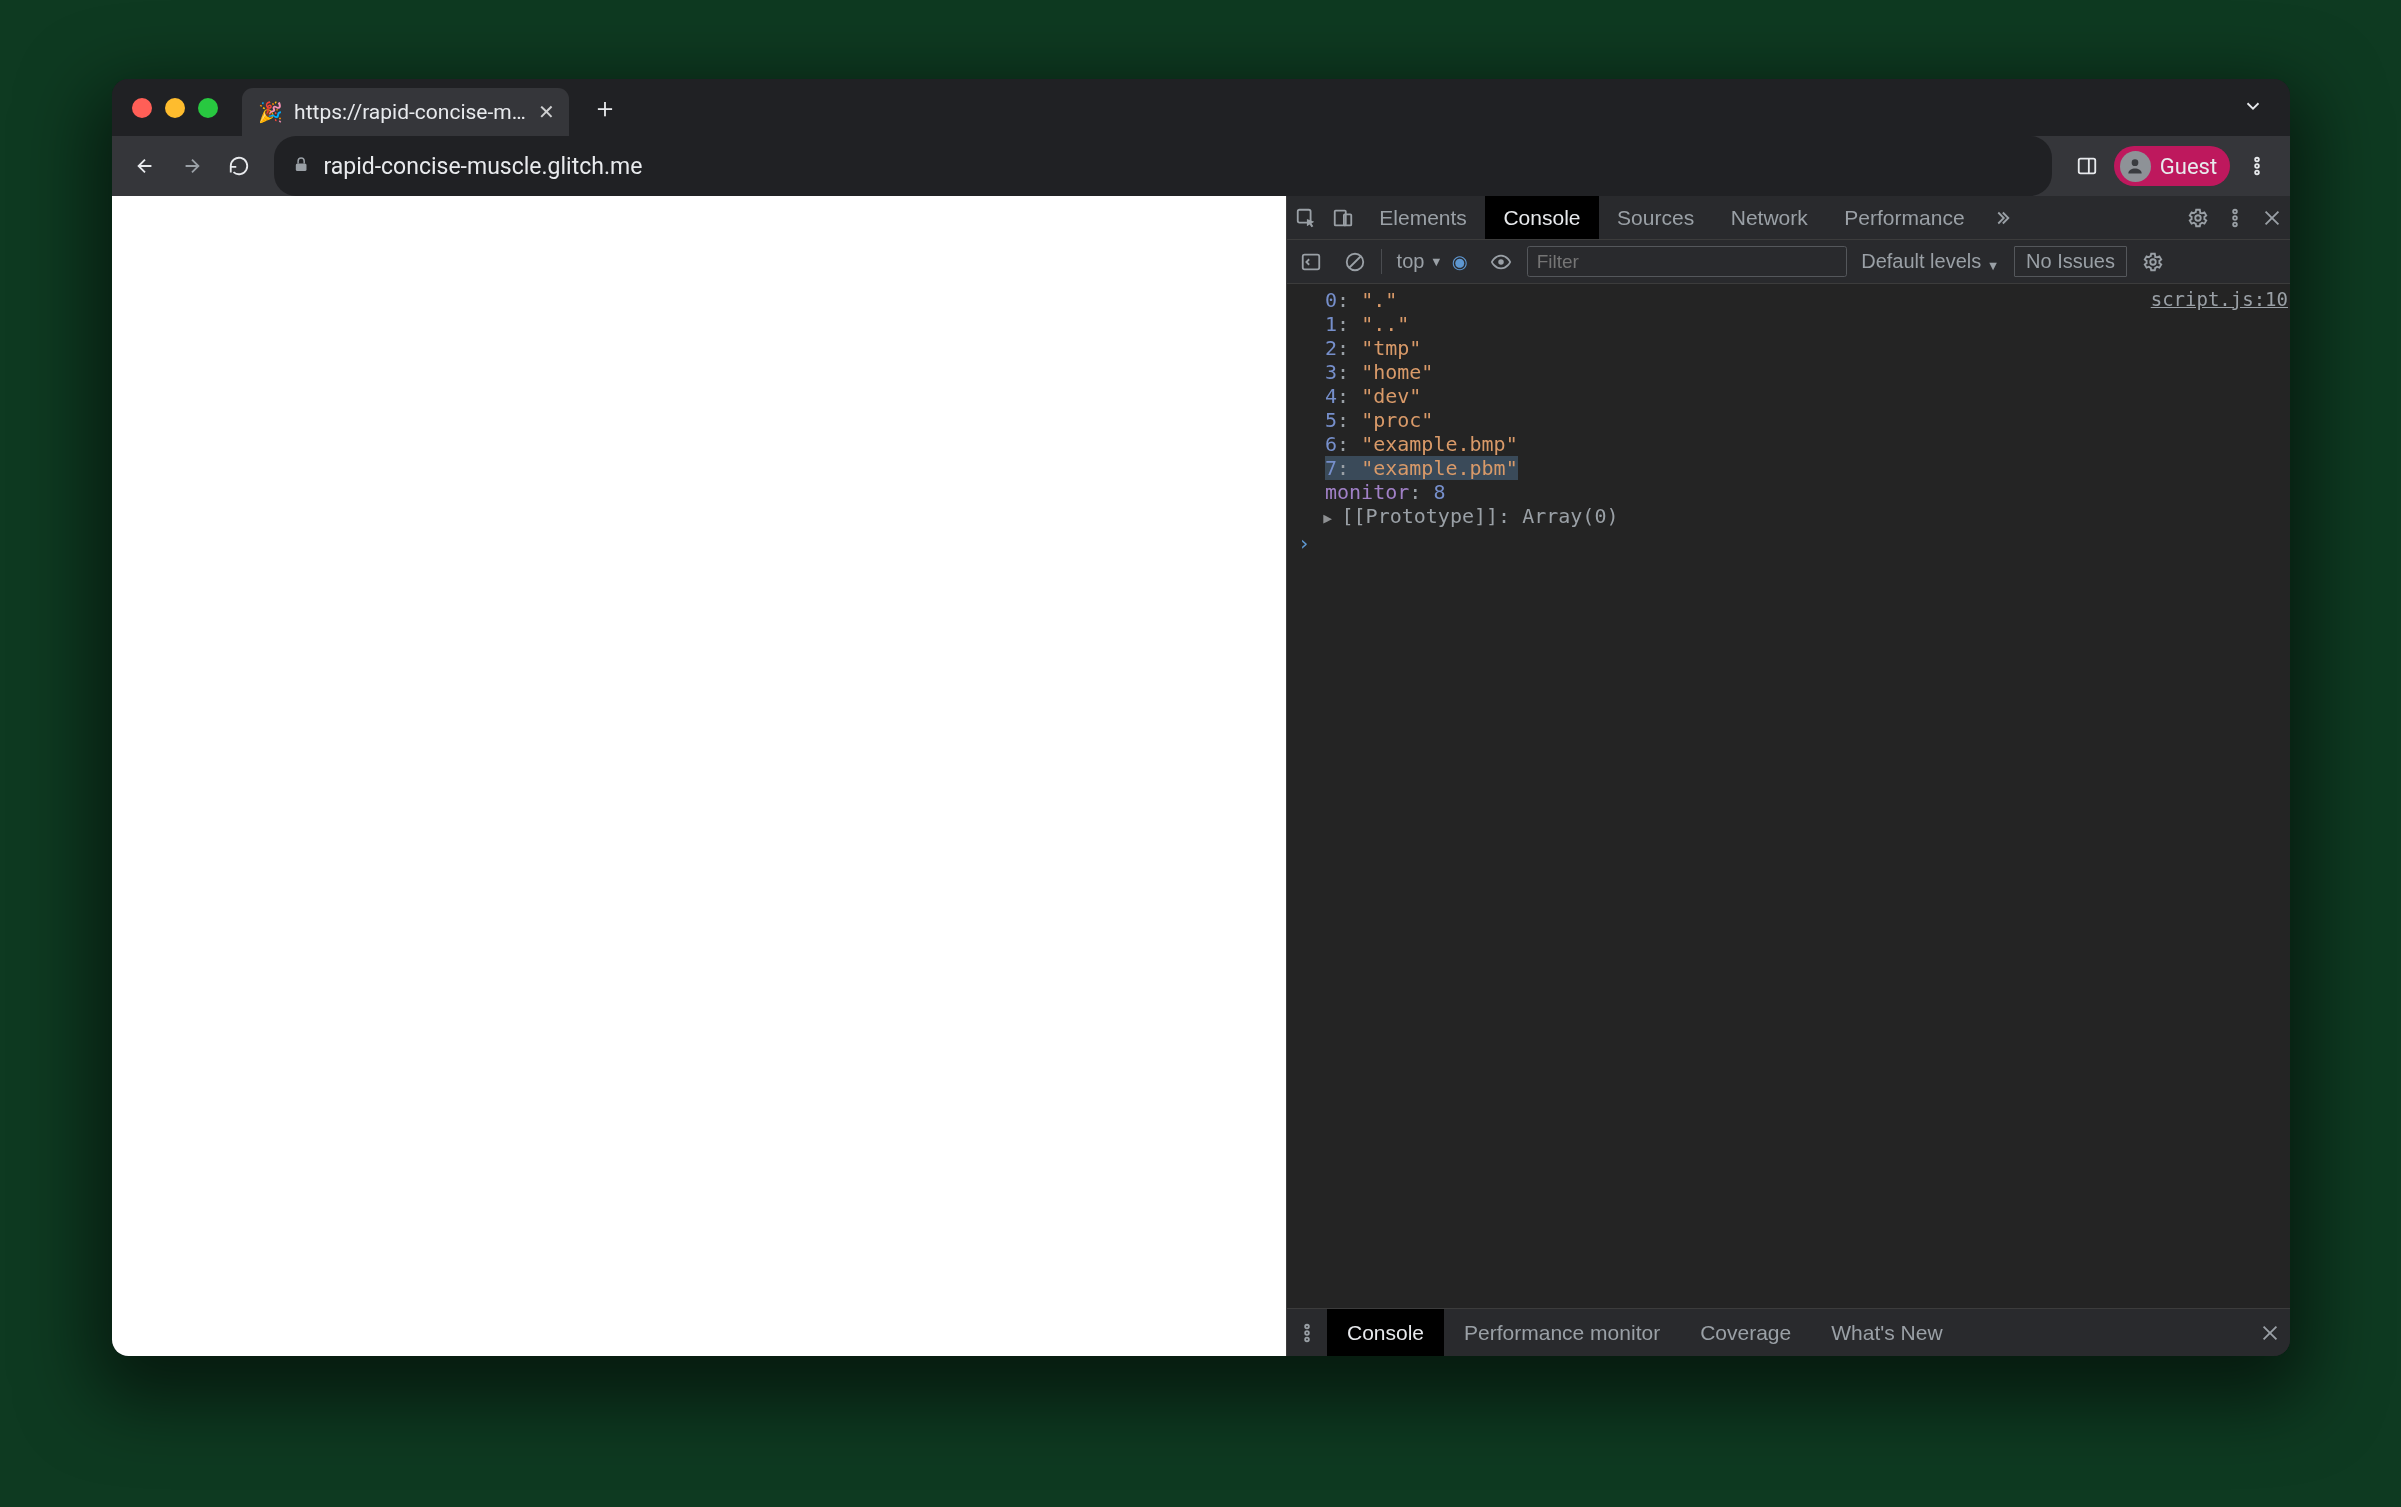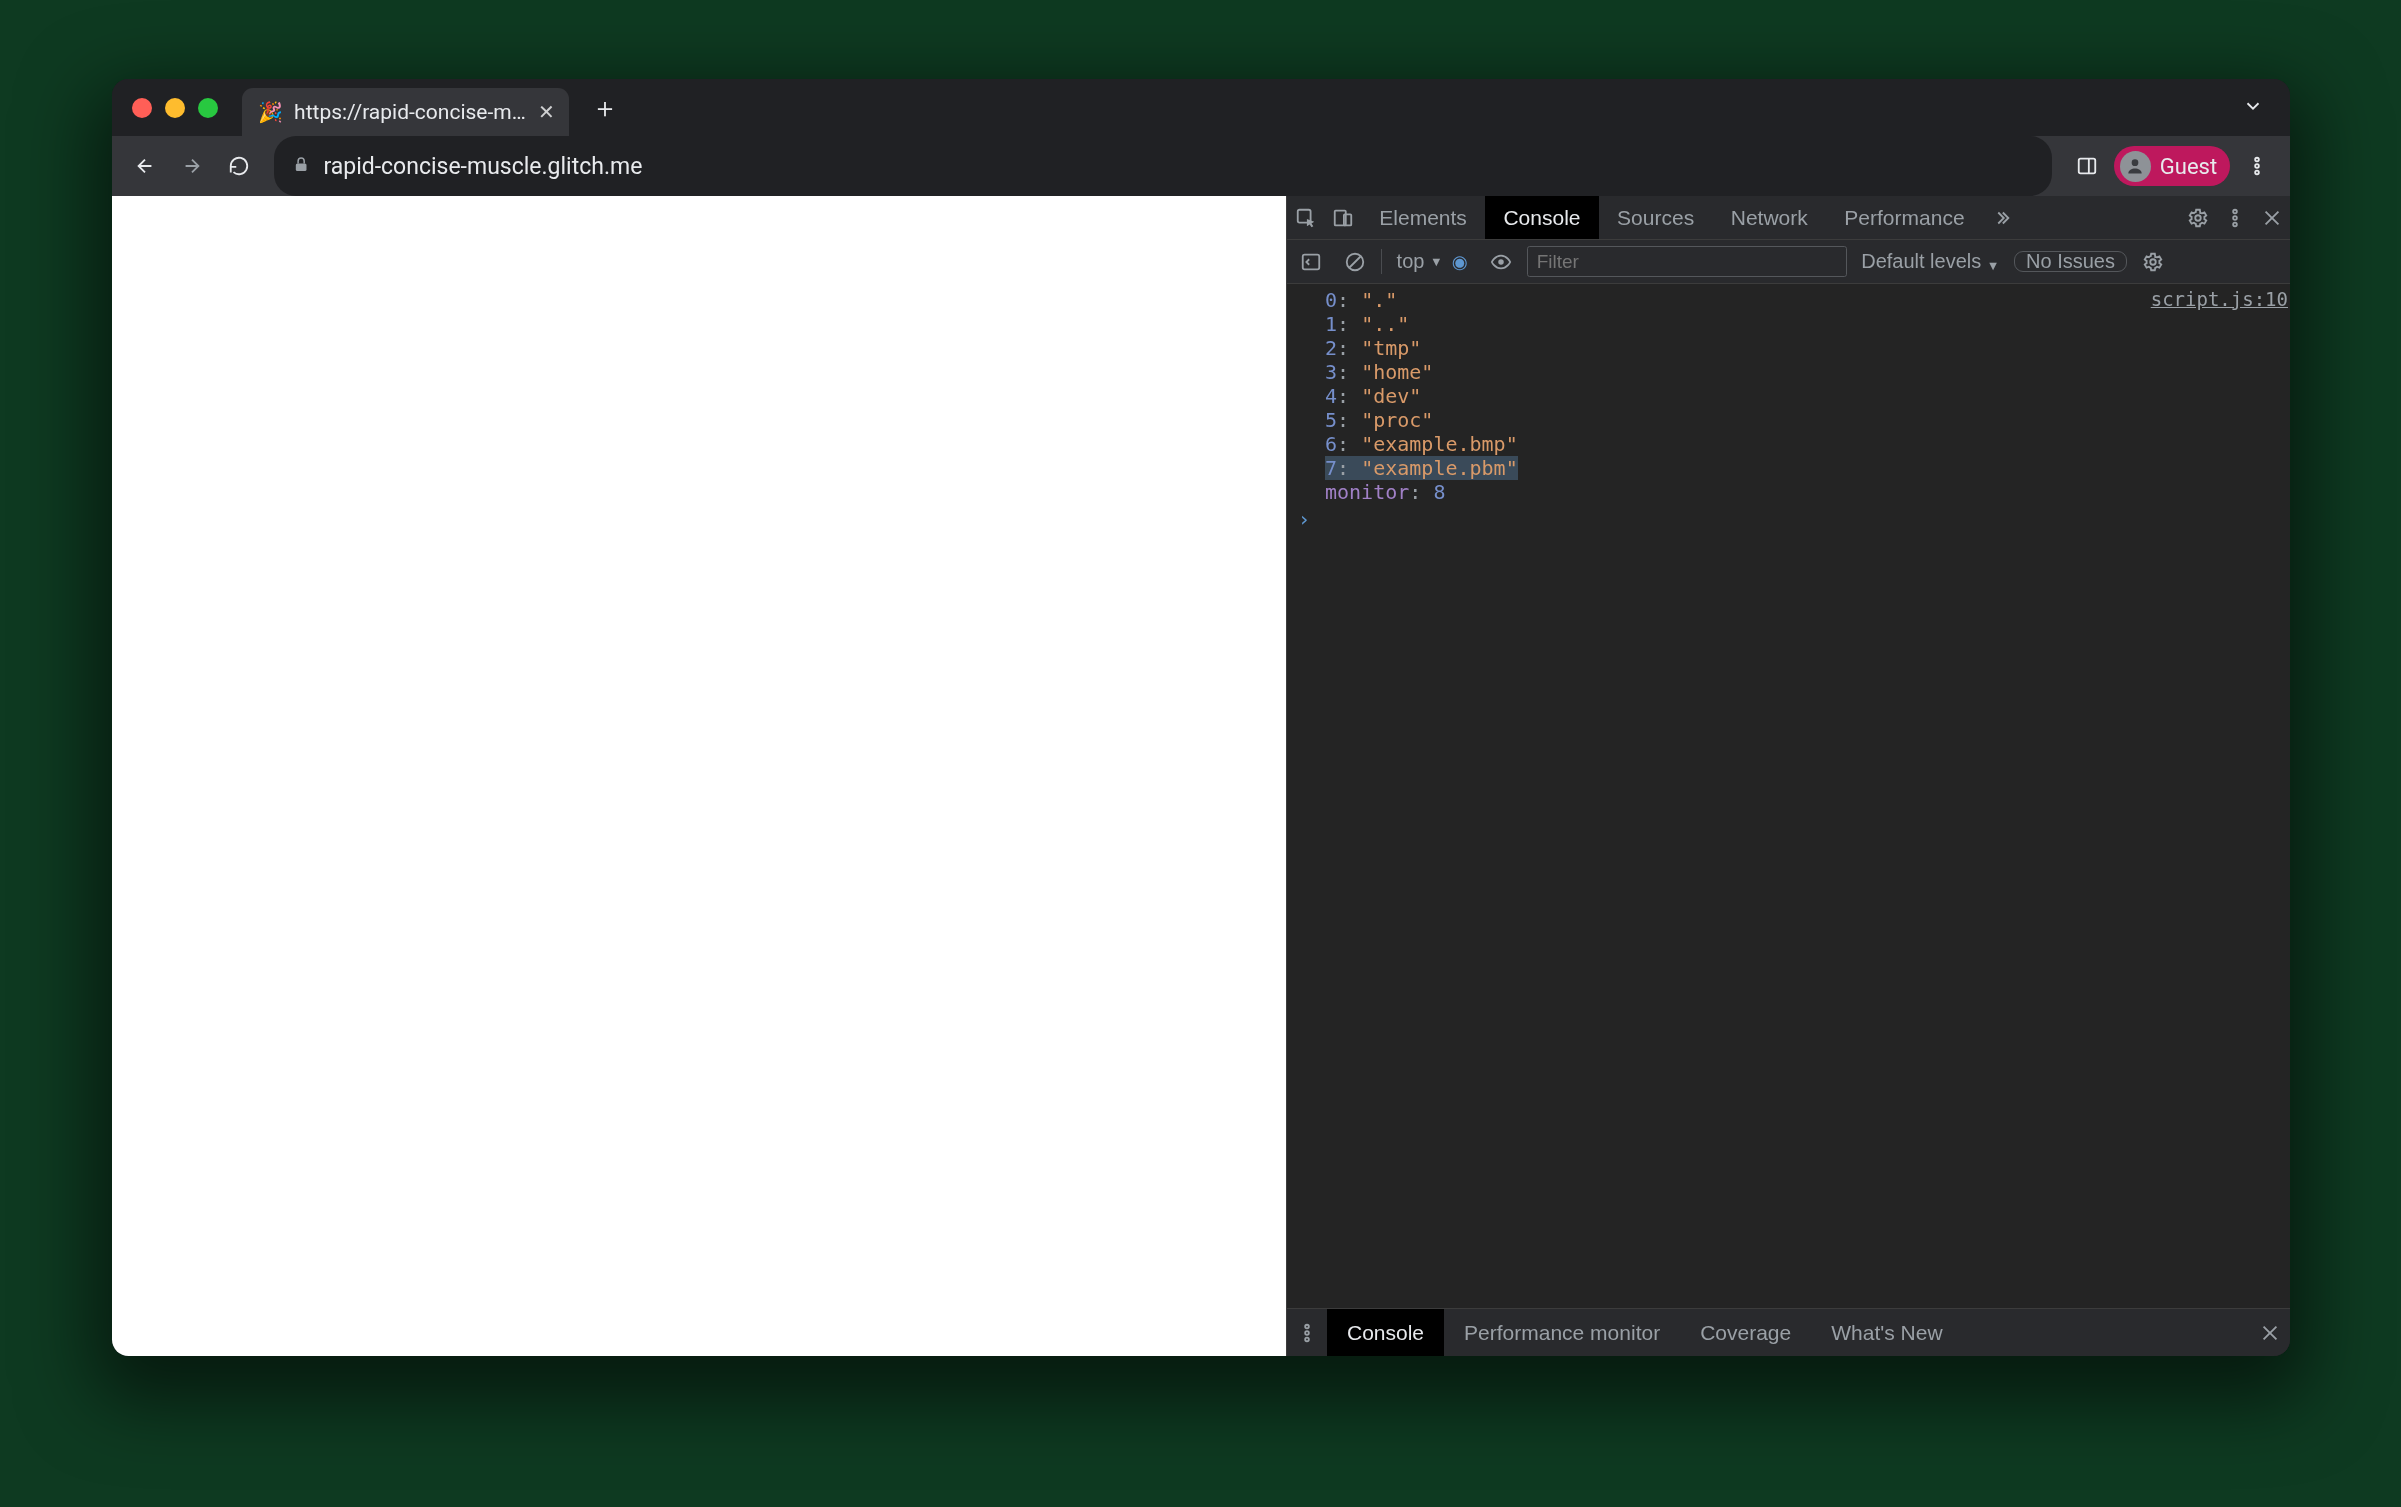--- a/index.html
+++ b/index.html
@@ -127,8 +127,8 @@
     display:flex; align-items:flex-end; gap:5.5px; padding:0 7.3px;
   }
   .dt-issues {
-    border:0.9px solid #54575b; height:21px; padding:0 11px;
-    display:flex;align-items:center;border-radius:9px;
+    border:0.9px solid #54575b; height:31px; padding:0 11px;
+    display:flex;align-items:center;border-radius:1px;
   }
   .console-body {
     flex:1; overflow:auto;

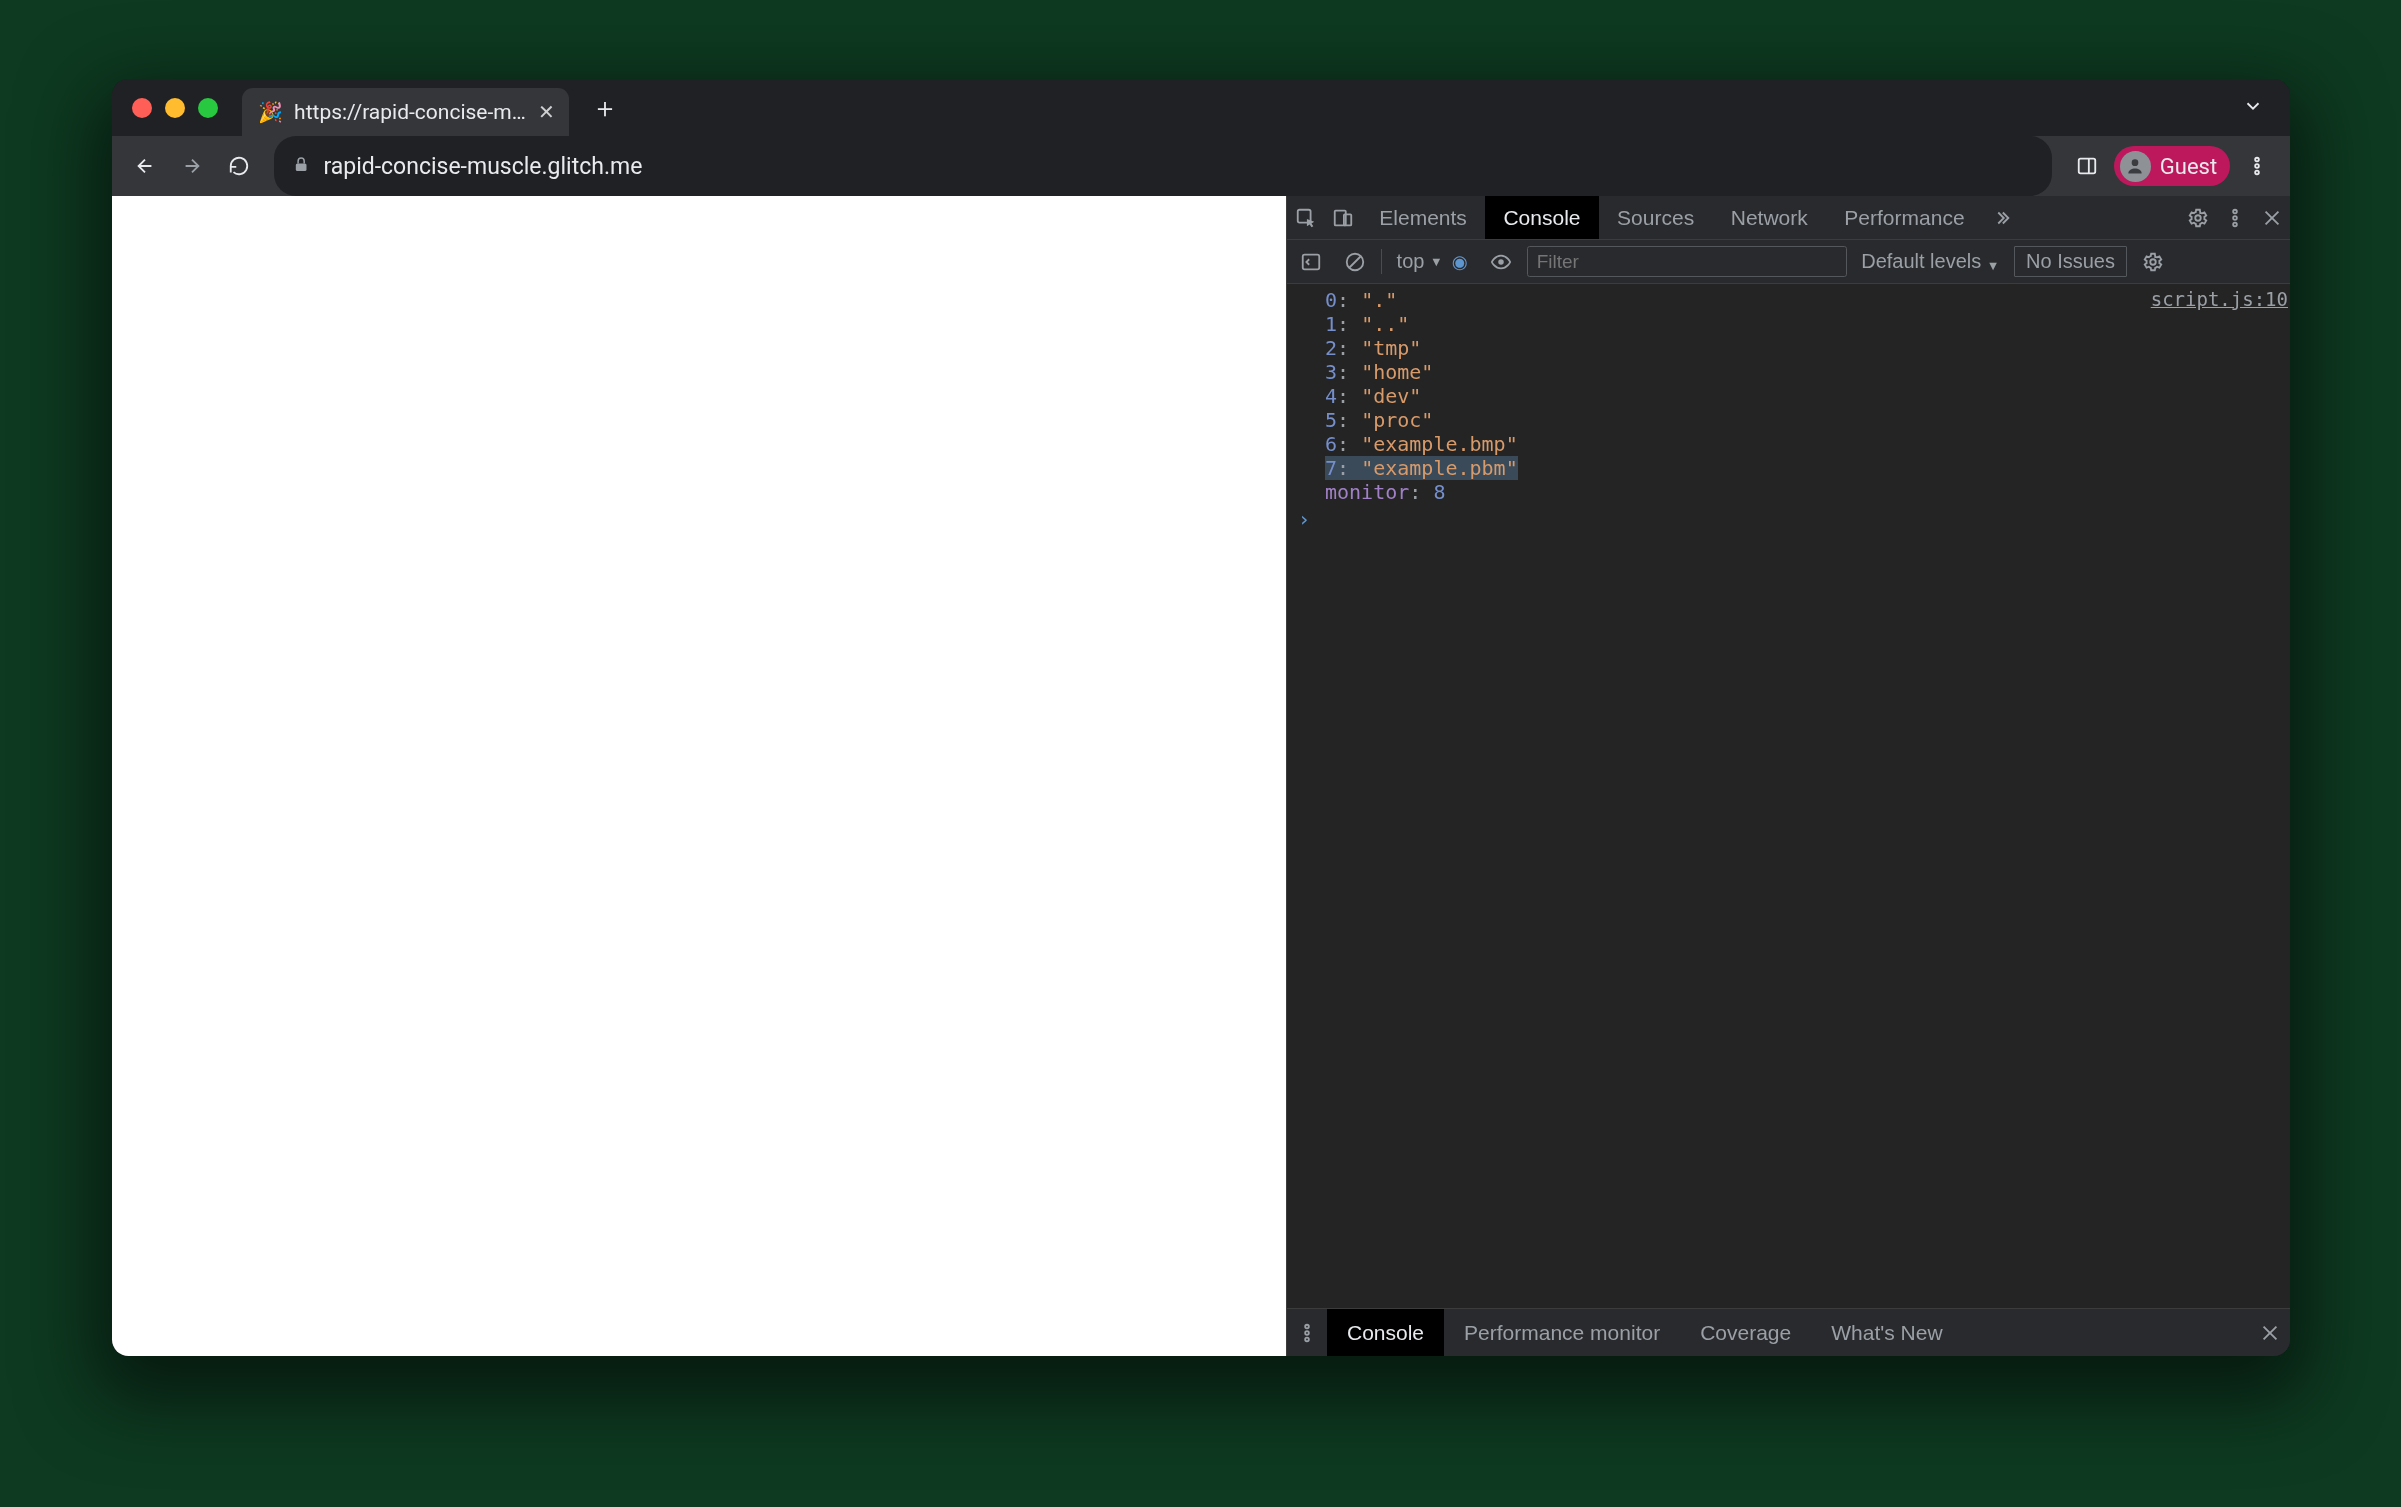--- a/index.html
+++ b/index.html
@@ -366,6 +366,10 @@
         <div class="indent-block">
           <span class="length-key">monitor</span><span class="proto">: </span><span class="key">8</span>
         </div>
+        <div class="indent-block" style="position:relative;padding-left:16.5px;">
+          <span class="exp-tri right" style="left:-1.8px;top:5.5px;"></span>
+          <span class="proto">[</span><span class="proto">[Prototype]]</span><span class="proto">: </span><span class="proto">Array(0)</span>
+        </div>
         <div class="prompt-row">›</div>
       </div>
 

